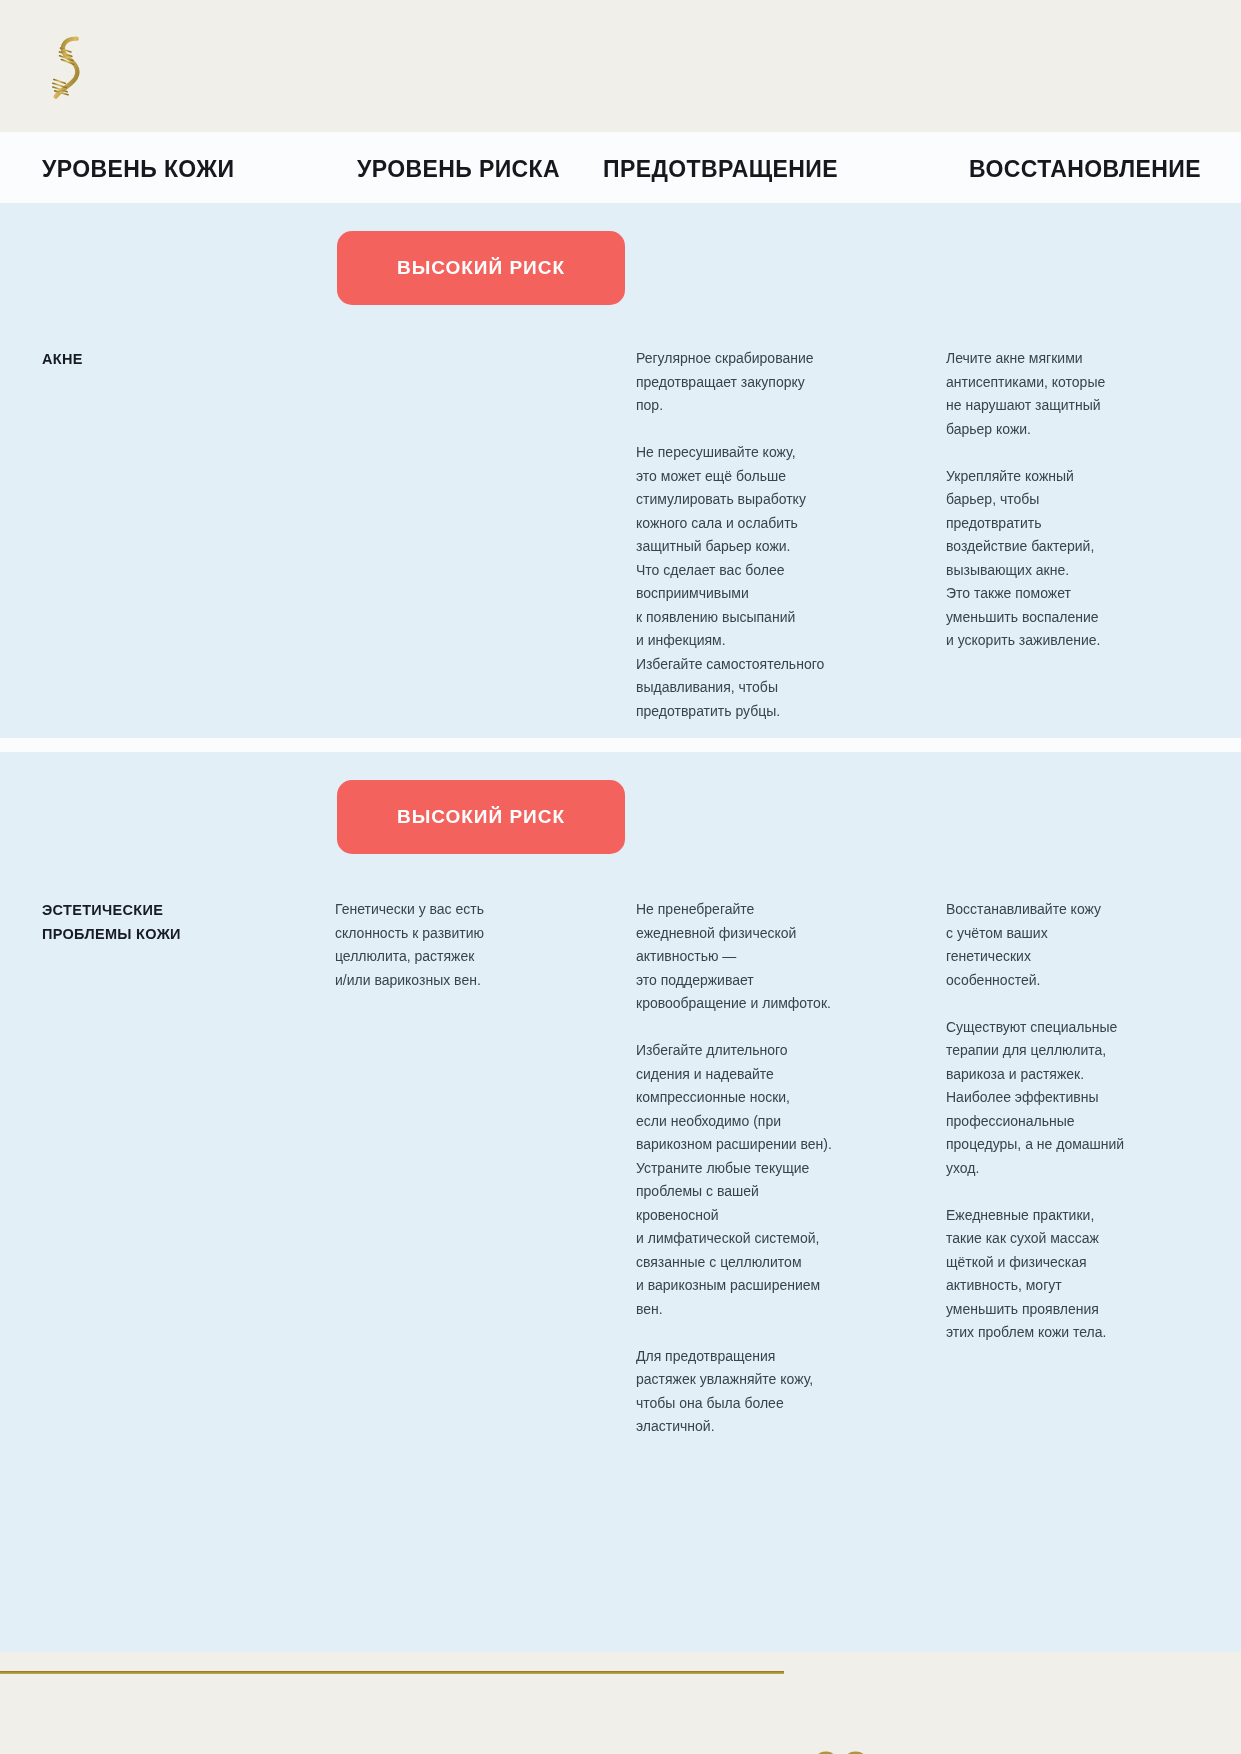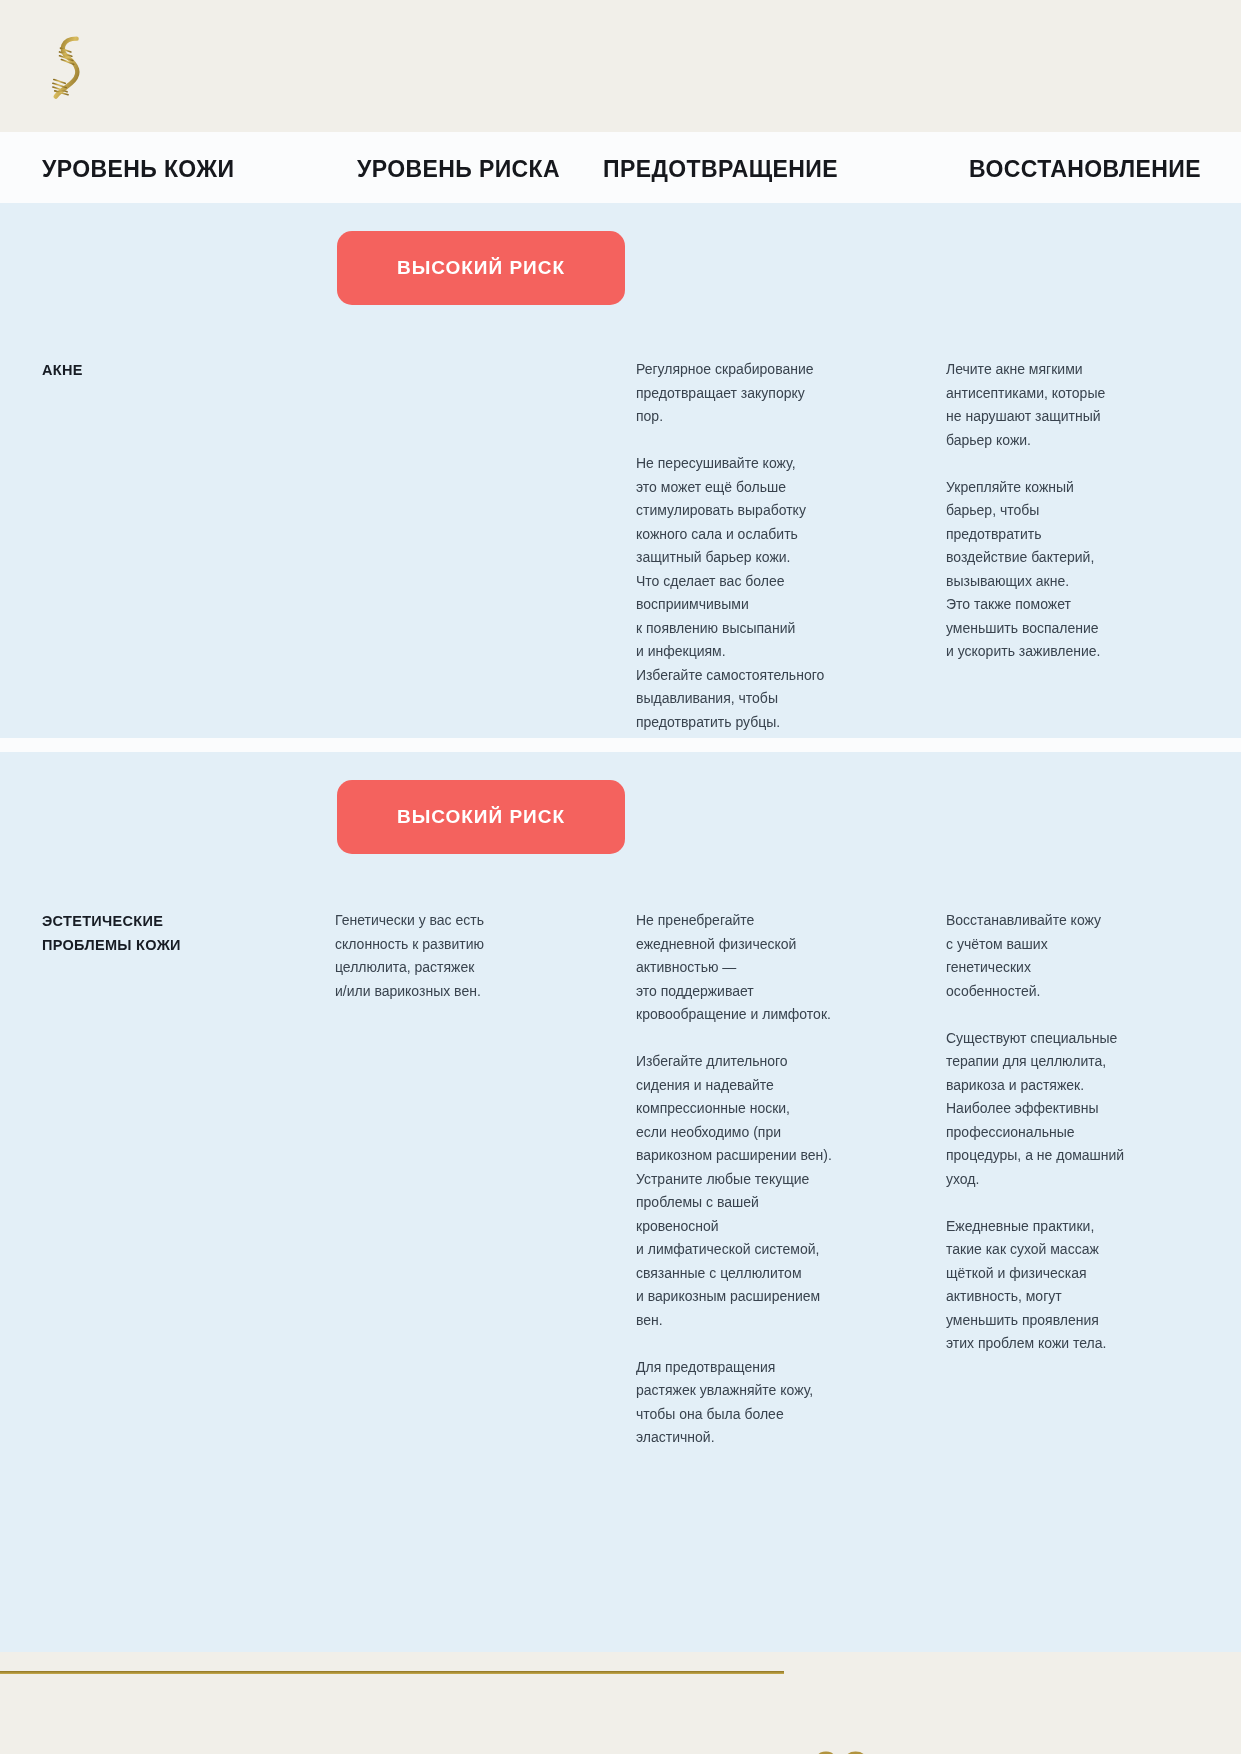--- a/index.html
+++ b/index.html
@@ -42,7 +42,6 @@
     position:absolute;
     font-size:14px;line-height:23.5px;color:#39434e;
     white-space:pre-line;
-    margin-top:11px;
   }
   .problem{
     font-weight:bold;color:#171c24;font-size:14.5px;line-height:24px;

